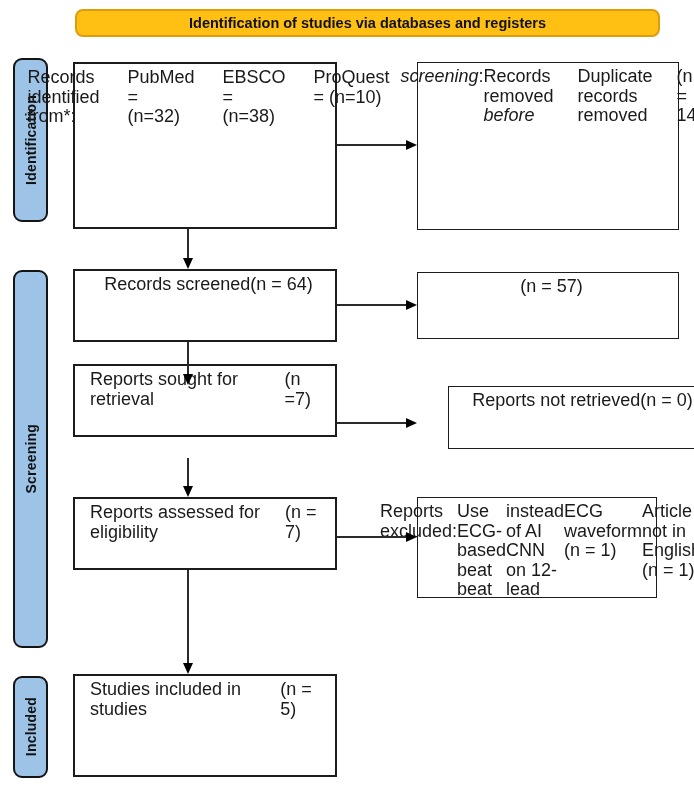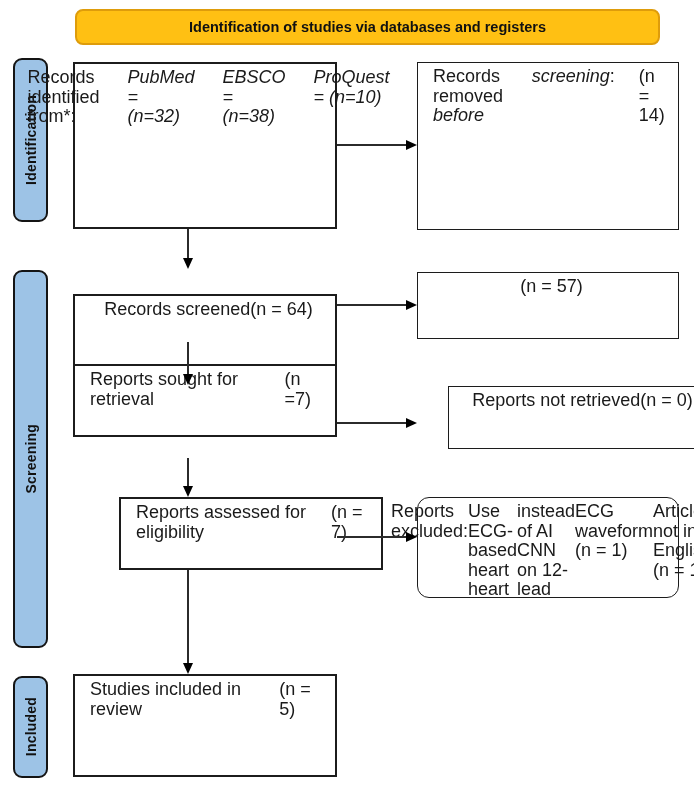--- a/index.html
+++ b/index.html
@@ -14,7 +14,7 @@
   }
   .banner {
     position: absolute;
-    left: 75px; top: 9px; width: 585px; height: 36px;
+    left: 75px; top: 9px; width: 585px; height: 28px;
     background: #FFC013;
     border: 2px solid #DE9C0B;
     border-radius: 8px;

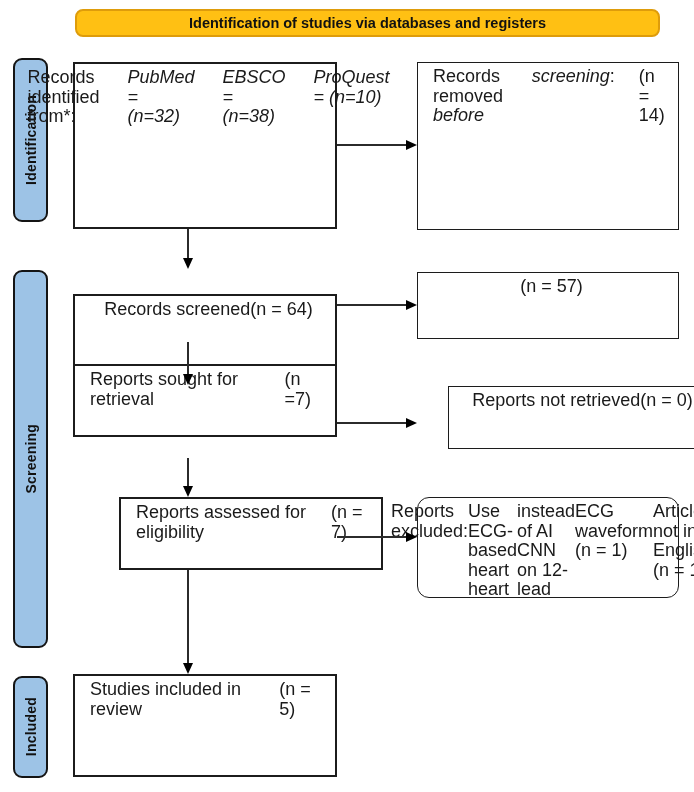--- a/index.html
+++ b/index.html
@@ -52,7 +52,7 @@
     color: #1a1a1a;
   }
   .box--thin { border-width: 1.5px; }
-  .indent { padding-left: 28px; font-style: italic; }
+  .indent { padding-left: 28px; }
   .indent-sm { padding-left: 24px; }
   .varrow {
     position: absolute;

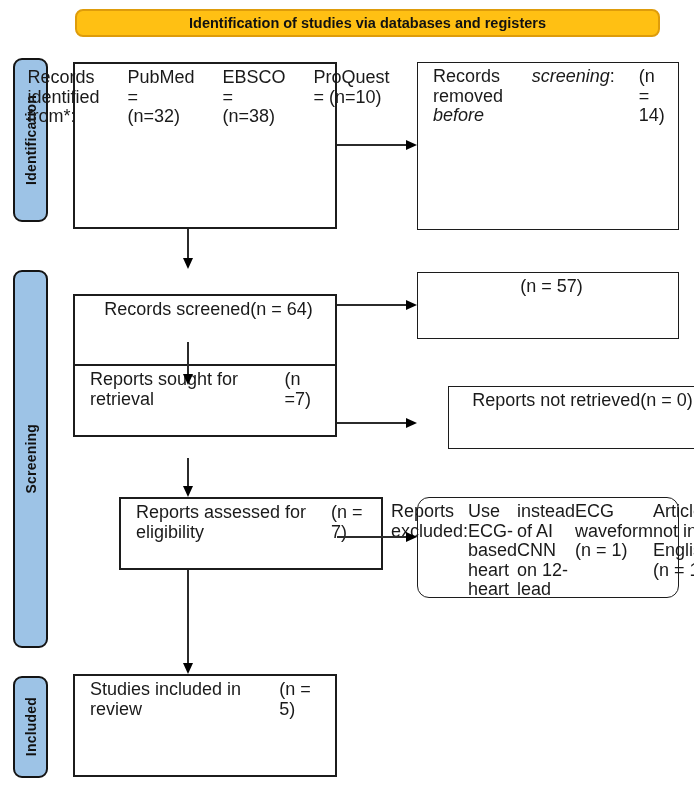--- a/index.html
+++ b/index.html
@@ -131,10 +131,10 @@
 
   <div class="box box--thin" style="left:417px; top:62px; width:262px; height:168px;">
     <div>
-      <span>Records removed </span><i>before</i>
+      <i>screening</i><span>:</span>
     </div>
     <div>
-      <i>screening</i><span>:</span>
+      <span>Records removed </span><i>before</i>
     </div>
     <div class="indent-sm">(n = 14)</div>
   </div>

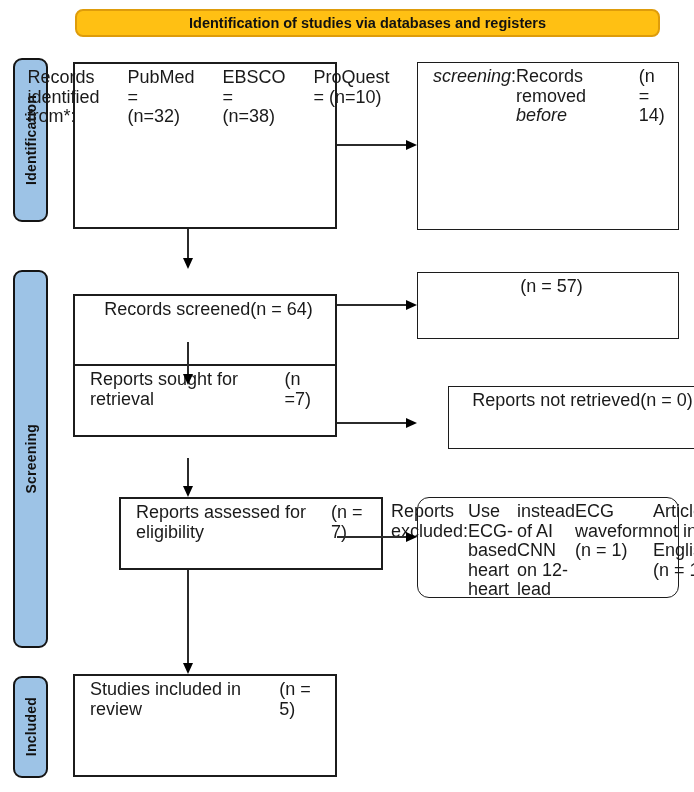--- a/index.html
+++ b/index.html
@@ -136,6 +136,7 @@
     <div>
       <span>Records removed </span><i>before</i>
     </div>
+    <div class="indent-sm">Duplicate records removed</div>
     <div class="indent-sm">(n = 14)</div>
   </div>
 

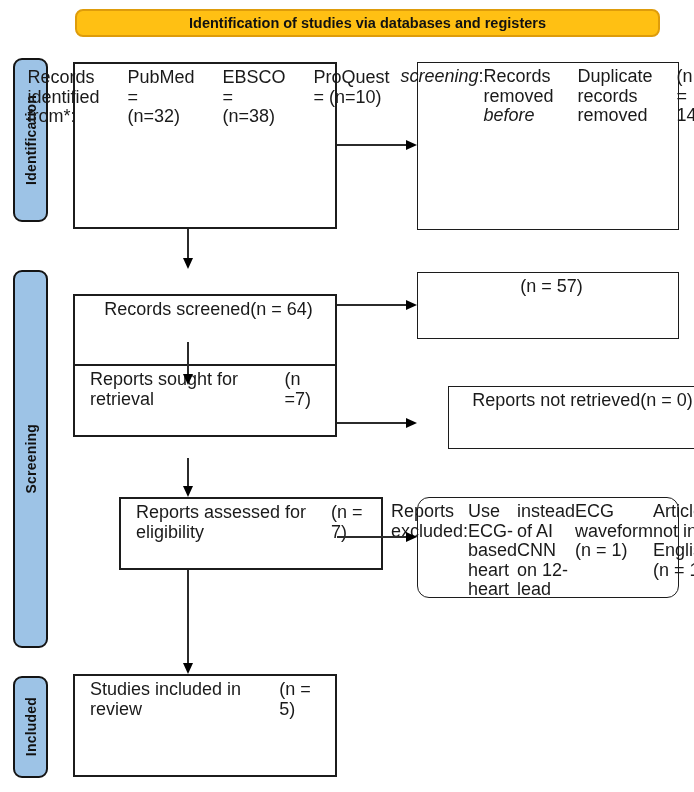--- a/index.html
+++ b/index.html
@@ -109,7 +109,7 @@
     <div class="indent">ProQuest = (n=10)</div>
   </div>
 
-  <div class="box" style="left:73px; top:269px; width:264px; height:73px;margin-top:25px;">
+  <div class="box" style="left:73px; top:269px; width:264px; height:73px;">
     <div>Records screened</div>
     <div>(n = 64)</div>
   </div>

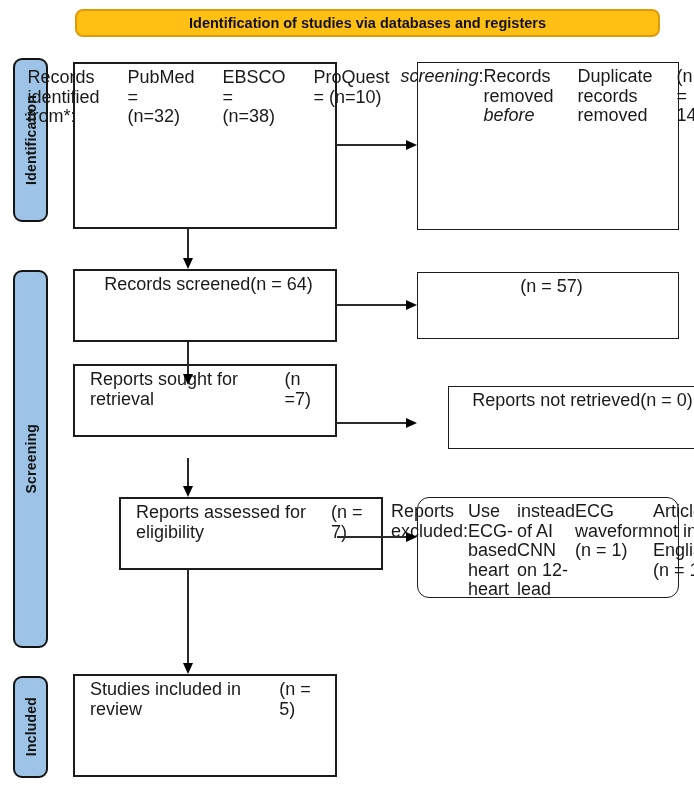--- a/index.html
+++ b/index.html
@@ -119,7 +119,7 @@
     <div>(n =7)</div>
   </div>
 
-  <div class="box" style="left:73px; top:497px; width:264px; height:73px;margin-left:46px;">
+  <div class="box" style="left:73px; top:497px; width:264px; height:73px;">
     <div>Reports assessed for eligibility</div>
     <div>(n = 7)</div>
   </div>

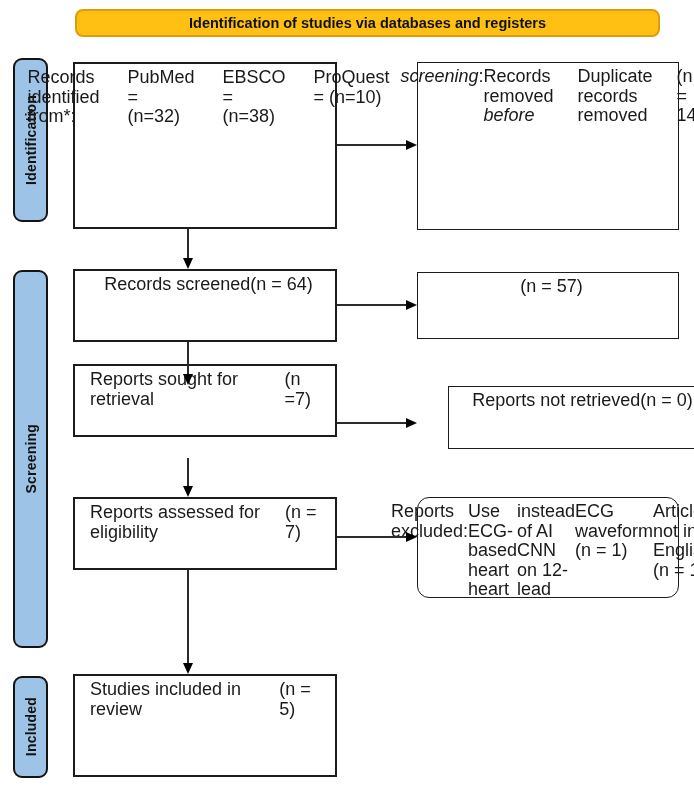--- a/index.html
+++ b/index.html
@@ -149,7 +149,7 @@
     <div>(n = 0)</div>
   </div>
 
-  <div class="box box--thin" style="left:417px; top:497px; width:262px; height:101px;border-radius:12px;">
+  <div class="box box--thin" style="left:417px; top:497px; width:240px; height:101px;">
     <div>Reports excluded:</div>
     <div>Use ECG-based heart heart</div>
     <div>instead of AI CNN on 12-lead</div>

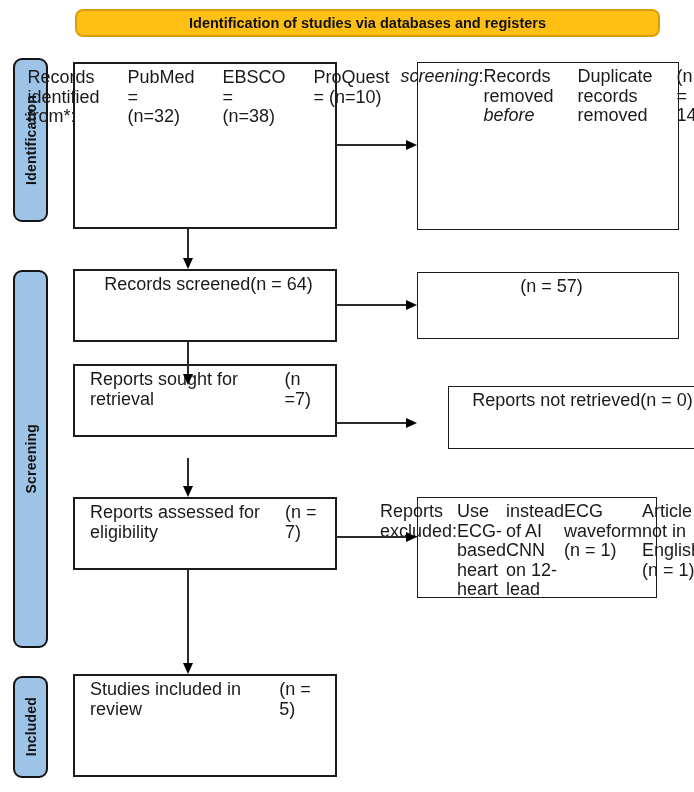--- a/index.html
+++ b/index.html
@@ -151,7 +151,7 @@
 
   <div class="box box--thin" style="left:417px; top:497px; width:240px; height:101px;">
     <div>Reports excluded:</div>
-    <div>Use ECG-based heart heart</div>
+    <div>Use ECG-based beat beat</div>
     <div>instead of AI CNN on 12-lead</div>
     <div>ECG waveform (n = 1)</div>
     <div>Article not in English (n = 1)</div>

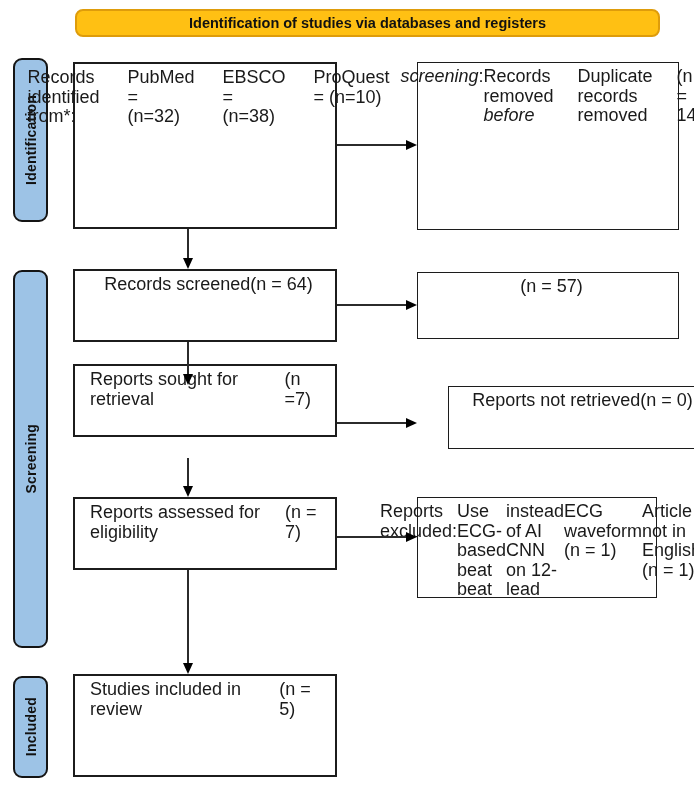--- a/index.html
+++ b/index.html
@@ -125,7 +125,7 @@
   </div>
 
   <div class="box" style="left:73px; top:674px; width:264px; height:103px;">
-    <div>Studies included in review</div>
+    <div>Studies included in studies</div>
     <div>(n = 5)</div>
   </div>
 

